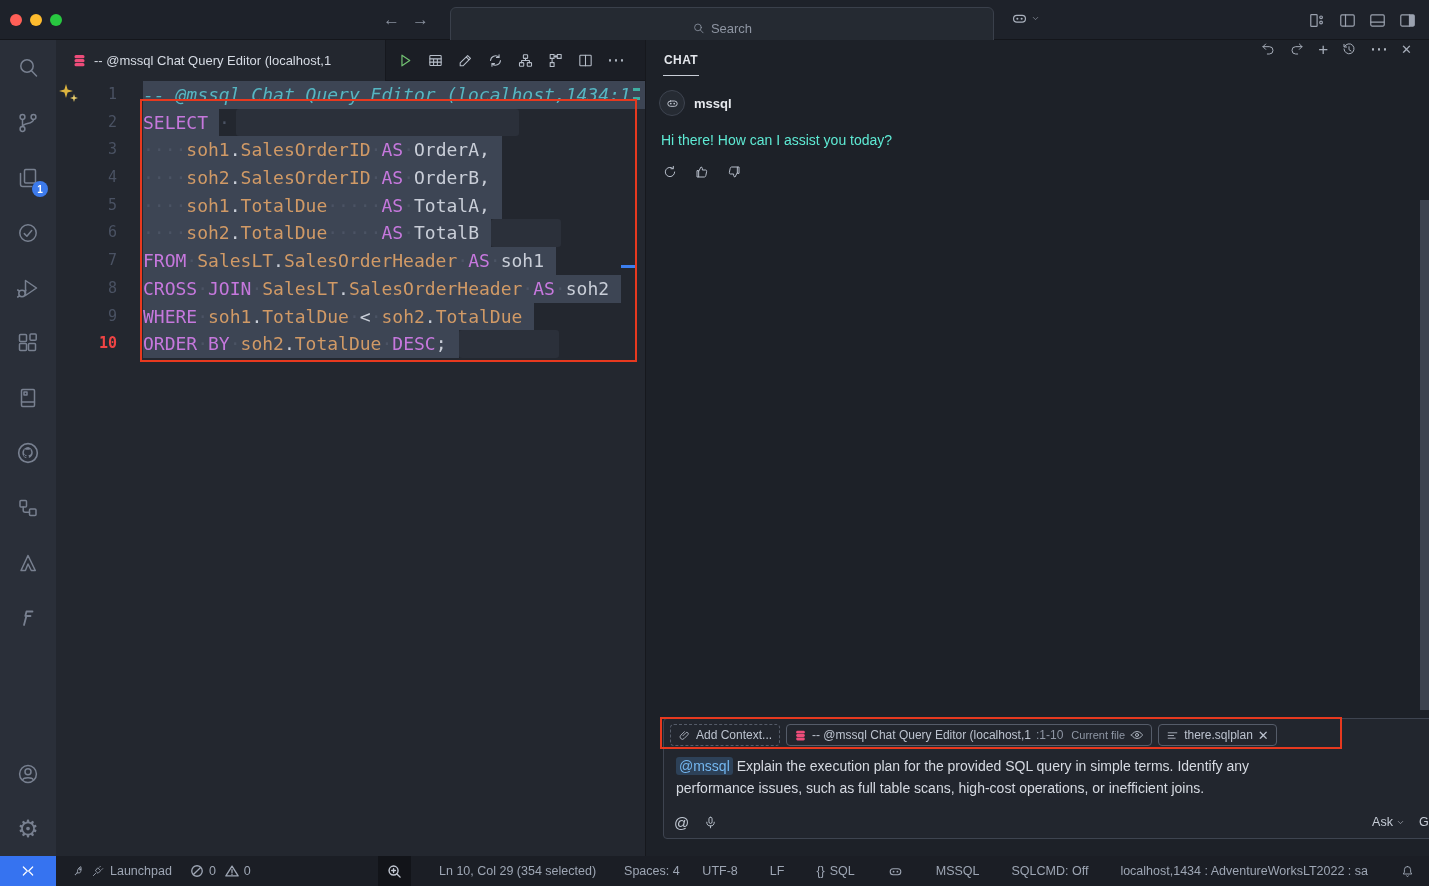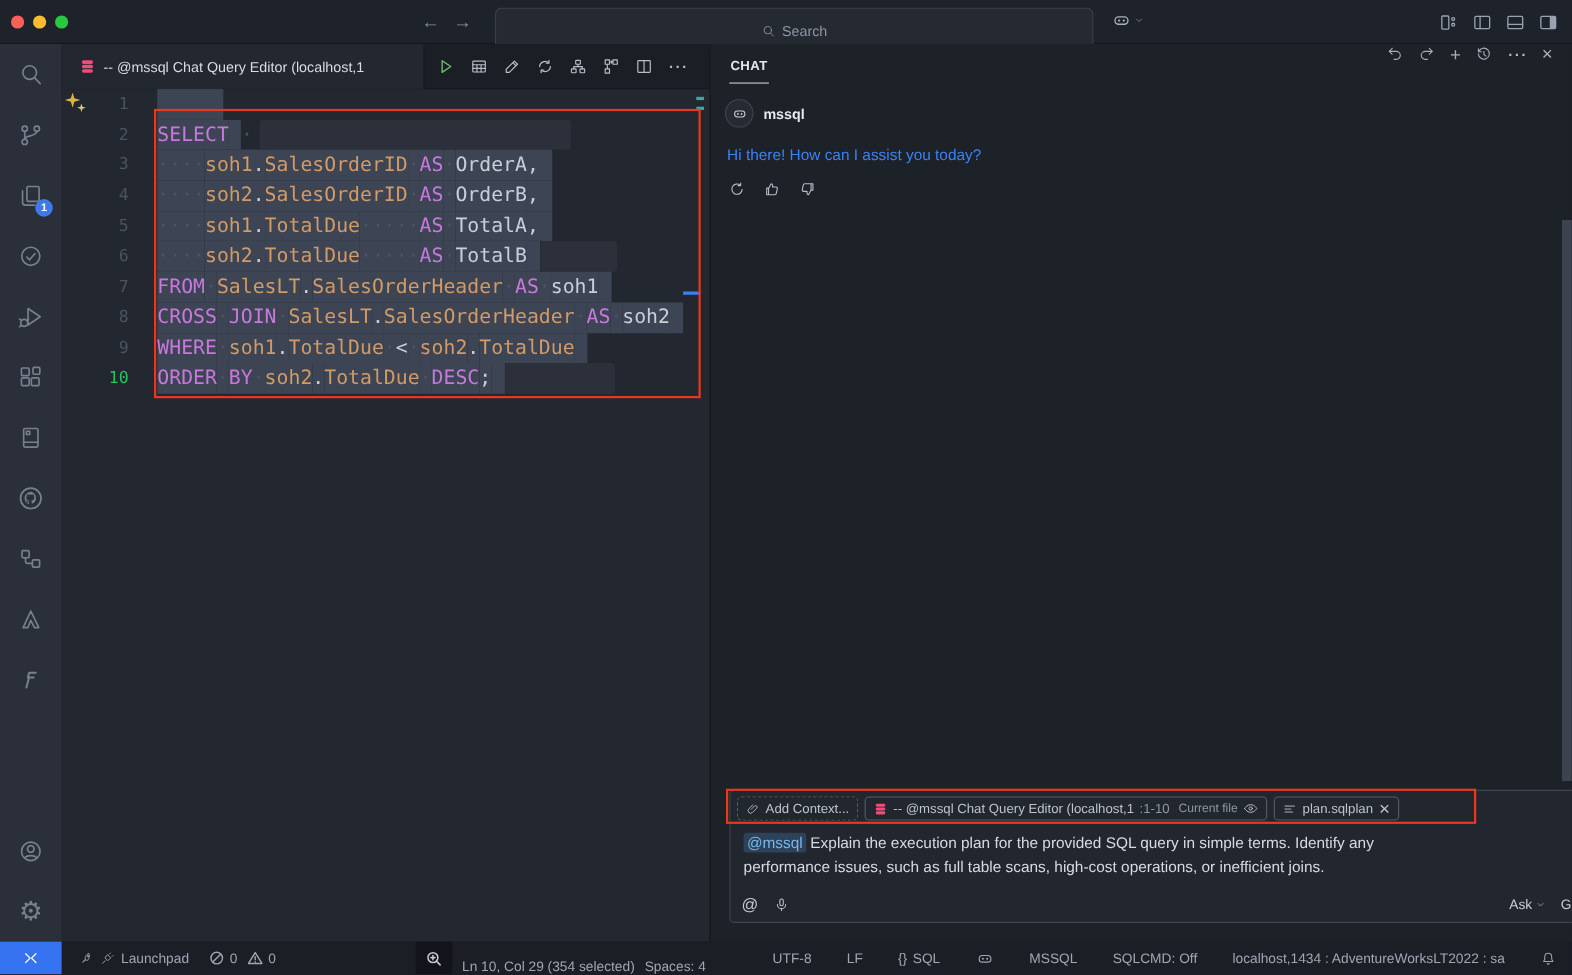--- a/index.html
+++ b/index.html
@@ -304,7 +304,7 @@
       </div>
       <div class="editor-body">
         <div>
-            <div class="code-row"><div class="ln">1</div><div class="code-text"><span class="sel" style="width: 60px;"></span></div></div>
+            <div class="code-row"><div class="ln">1</div><div class="code-text"><span class="cm sel">-- @mssql Chat Query Editor (localhost,1434:1</span><span class="sel" style="width: 60px;"></span></div></div>
             <div class="code-row"><div class="ln">2</div><div class="code-text"><span class="kw sel">SELECT</span><span class="sel" style="width: 11px;"></span><span class="ws">·</span><span style="width: 6px;"></span><span class="blk" style="width: 283px;"></span></div></div>
             <div class="code-row"><div class="ln">3</div><div class="code-text"><span class="ws sel">····</span><span class="id sel">soh1</span><span class="pu sel">.</span><span class="id sel">SalesOrderID</span><span class="ws sel">·</span><span class="kw sel">AS</span><span class="ws sel">·</span><span class="al sel">OrderA</span><span class="pu sel">,</span><span class="sel" style="width: 12px;"></span></div></div>
             <div class="code-row"><div class="ln">4</div><div class="code-text"><span class="ws sel">····</span><span class="id sel">soh2</span><span class="pu sel">.</span><span class="id sel">SalesOrderID</span><span class="ws sel">·</span><span class="kw sel">AS</span><span class="ws sel">·</span><span class="al sel">OrderB</span><span class="pu sel">,</span><span class="sel" style="width: 12px;"></span></div></div>

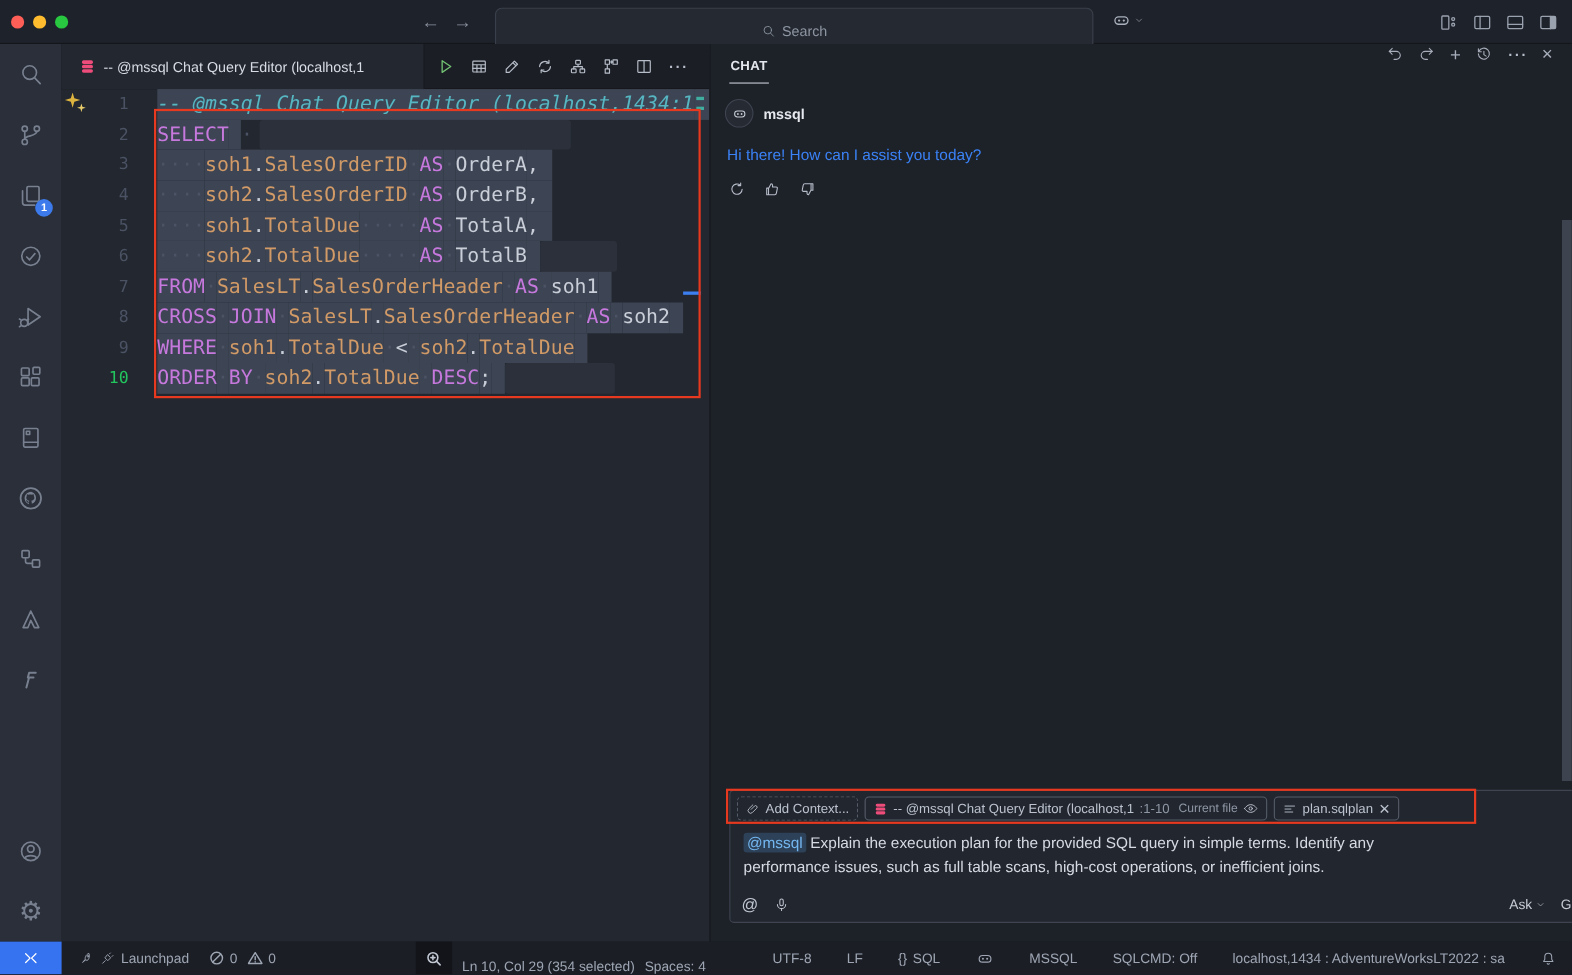--- a/index.html
+++ b/index.html
@@ -73,7 +73,7 @@
   .avatar { width:26px; height:26px; border-radius:50%; border:1px solid #3e4450; background:#262b33;
     display:flex; align-items:center; justify-content:center; color:#c6ccd6; }
   .sender { color:#e6e9ee; font-size:13px; font-weight:700; }
-  .msg-text { margin:16px 0 0 2px; color:#3b82f6; font-size:14px; }
+  .msg-text { margin:16px 0 0 2px; color:#5eead4; font-size:14px; }
   .msg-actions { display:flex; gap:10px; margin:13px 0 0 0; color:#b6bdc9; }
   .msg-actions .abtn { width:22px; height:22px; display:flex; align-items:center; justify-content:center; cursor:pointer; }
 

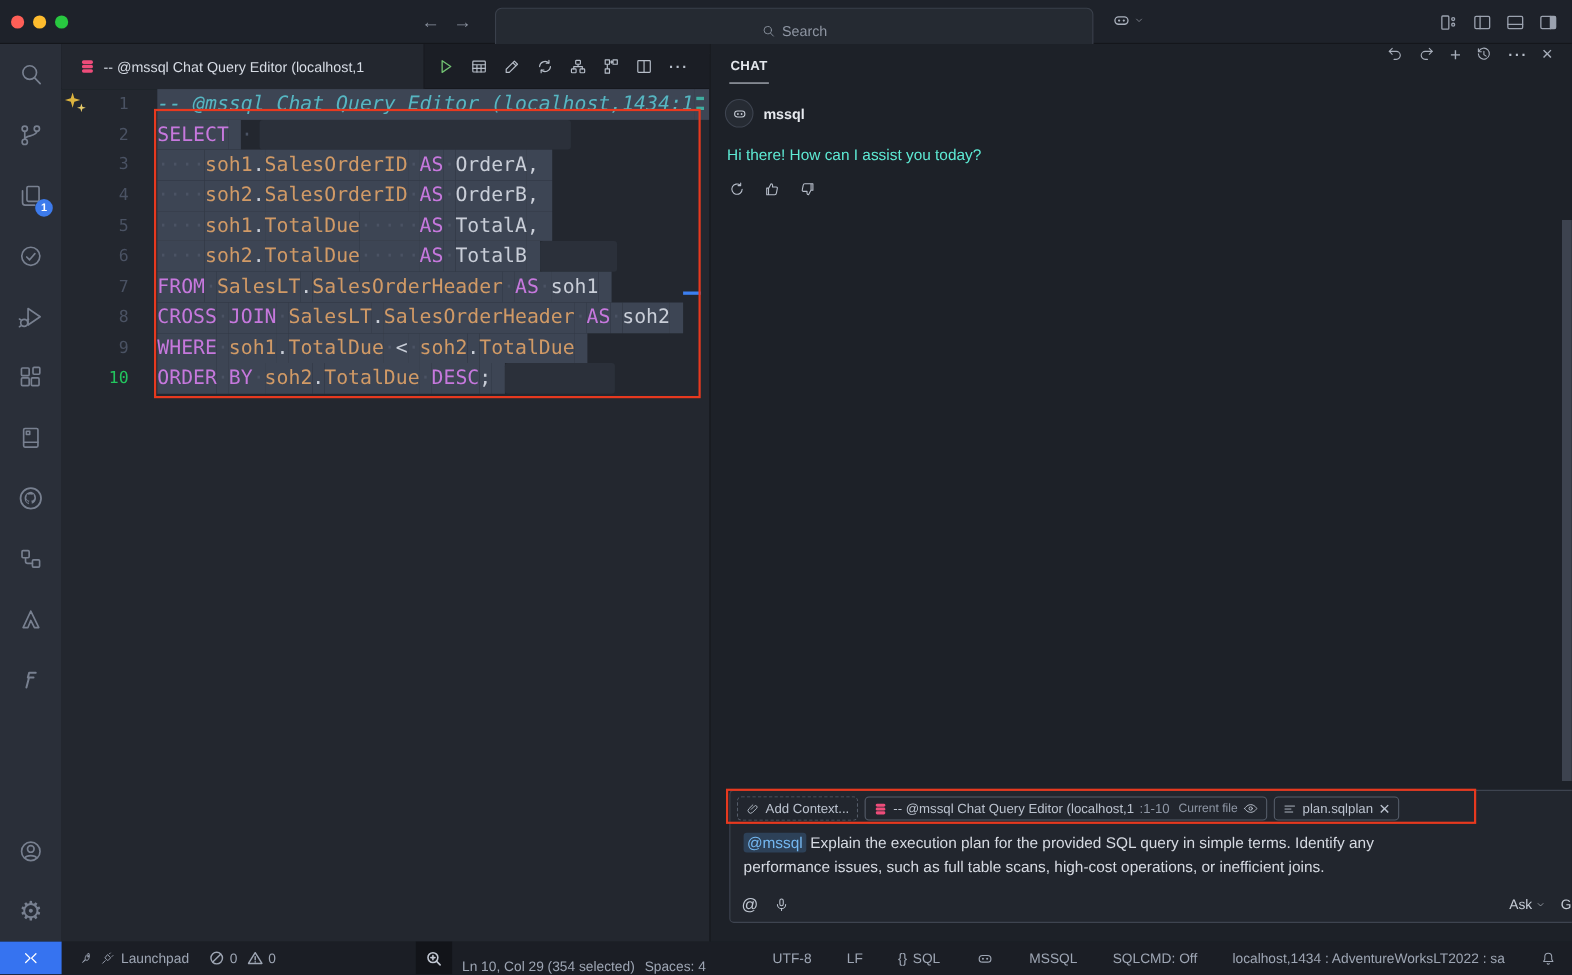--- a/index.html
+++ b/index.html
@@ -47,7 +47,7 @@
     font-family:"DejaVu Sans Mono", monospace; }
   .code-row { display:flex; height:27.7px; line-height:27.7px; white-space:pre; }
   .ln { width:62px; flex:none; text-align:right; padding-right:1px; color:#4a5263; font-size:15px; }
-  .ln.active { color:#22c55e; }
+  .ln.active { color:#ef4444;font-weight:bold; }
   .code-text { margin-left:25px; font-size:18px; }
   .code-text span { display:inline-block; height:27.7px; vertical-align:top; }
   .sel { background:#3d4554; }

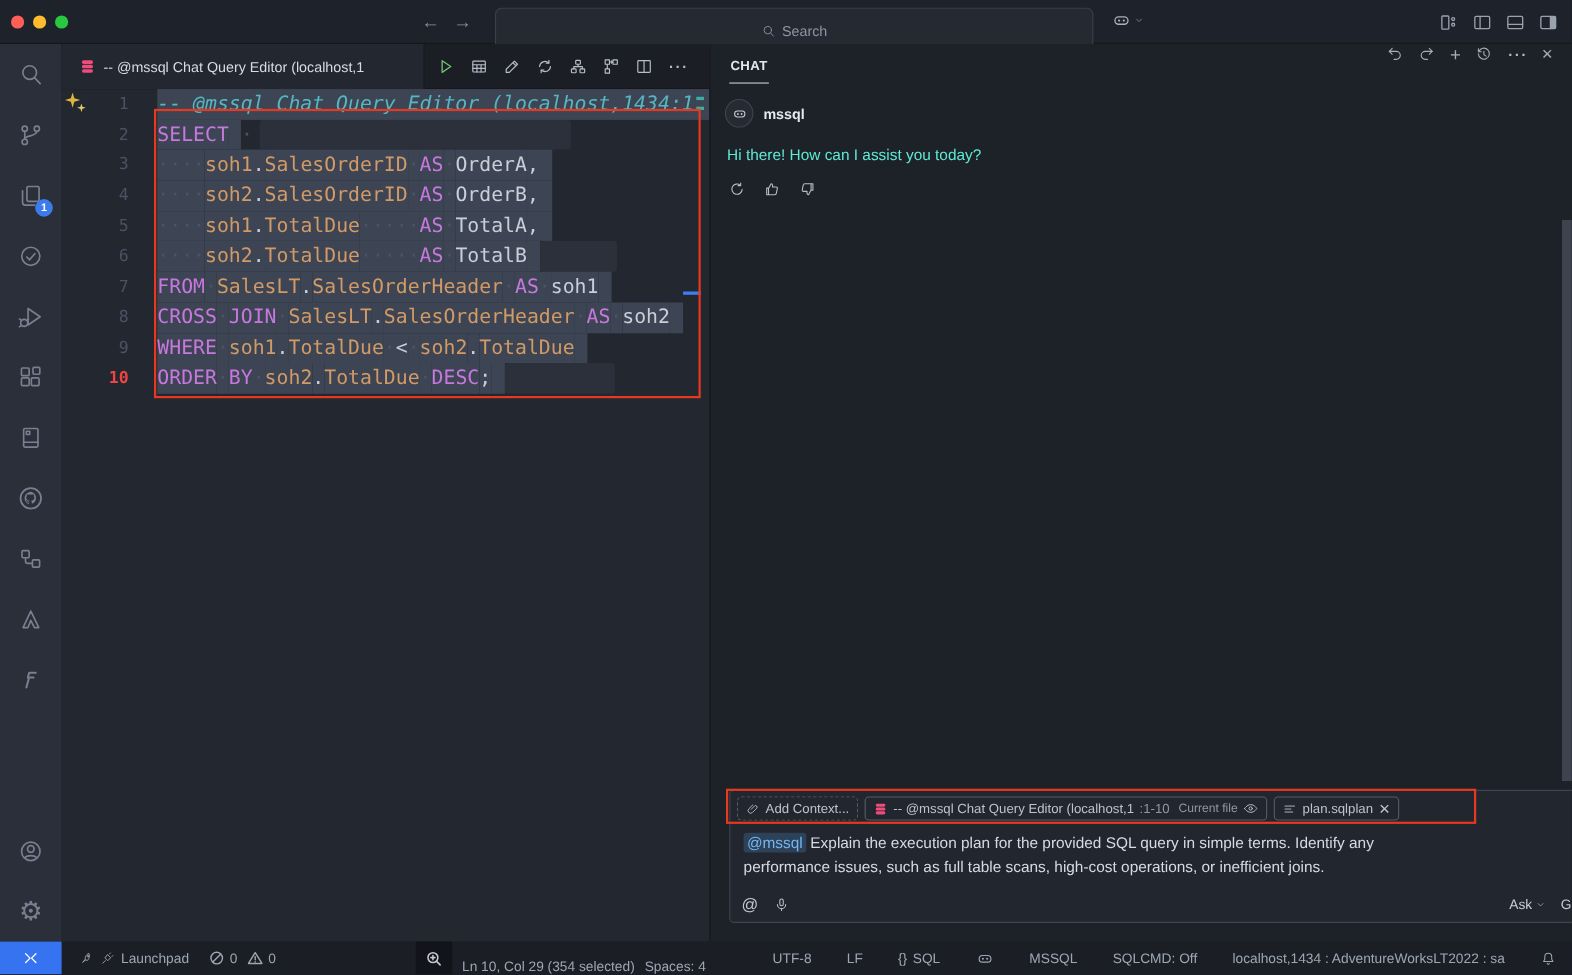--- a/index.html
+++ b/index.html
@@ -402,7 +402,7 @@
             <svg class="ic" width="13" height="13" viewBox="0 0 24 24">
                 <path d="M4 7h16M4 12h10M4 17h13"></path>
               </svg>
-            <span>plan.sqlplan</span>
+            <span>there.sqlplan</span>
             <span class="chip-x">✕</span>
           </div>
         </div>

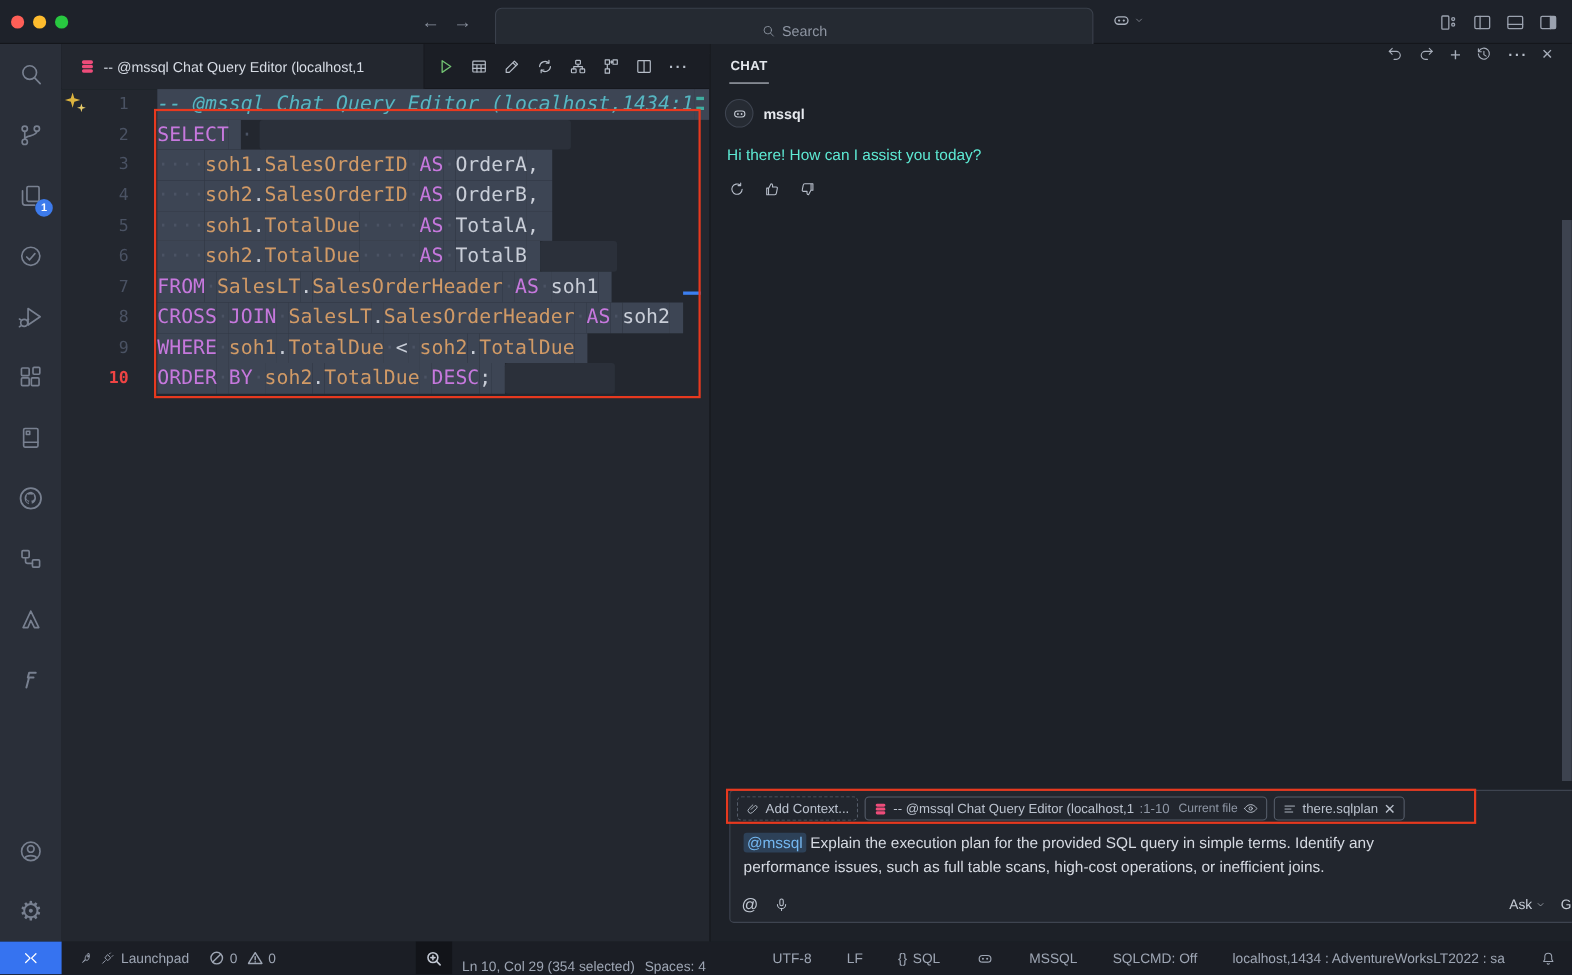--- a/index.html
+++ b/index.html
@@ -104,7 +104,7 @@
     justify-content:center; flex:none; cursor:pointer; }
   .sb-item { display:flex; align-items:center; gap:5px; cursor:pointer; white-space:nowrap; }
   .sb-left { display:flex; align-items:center; gap:18px; padding-left:16px;justify-content:space-between; }
-  .sb-mid { position:absolute; left:378px; display:flex; align-items:flex-end; gap:9px; }
+  .sb-mid { position:absolute; left:378px; display:flex; align-items:center; gap:28px; }
   .zoombox { width:33px; height:30px; background:#121419; display:flex; align-items:center; justify-content:center; color:#c3c9d4; }
   .sb-right { margin-left:auto; display:flex; align-items:center; gap:32px; padding-right:14px; }
 

